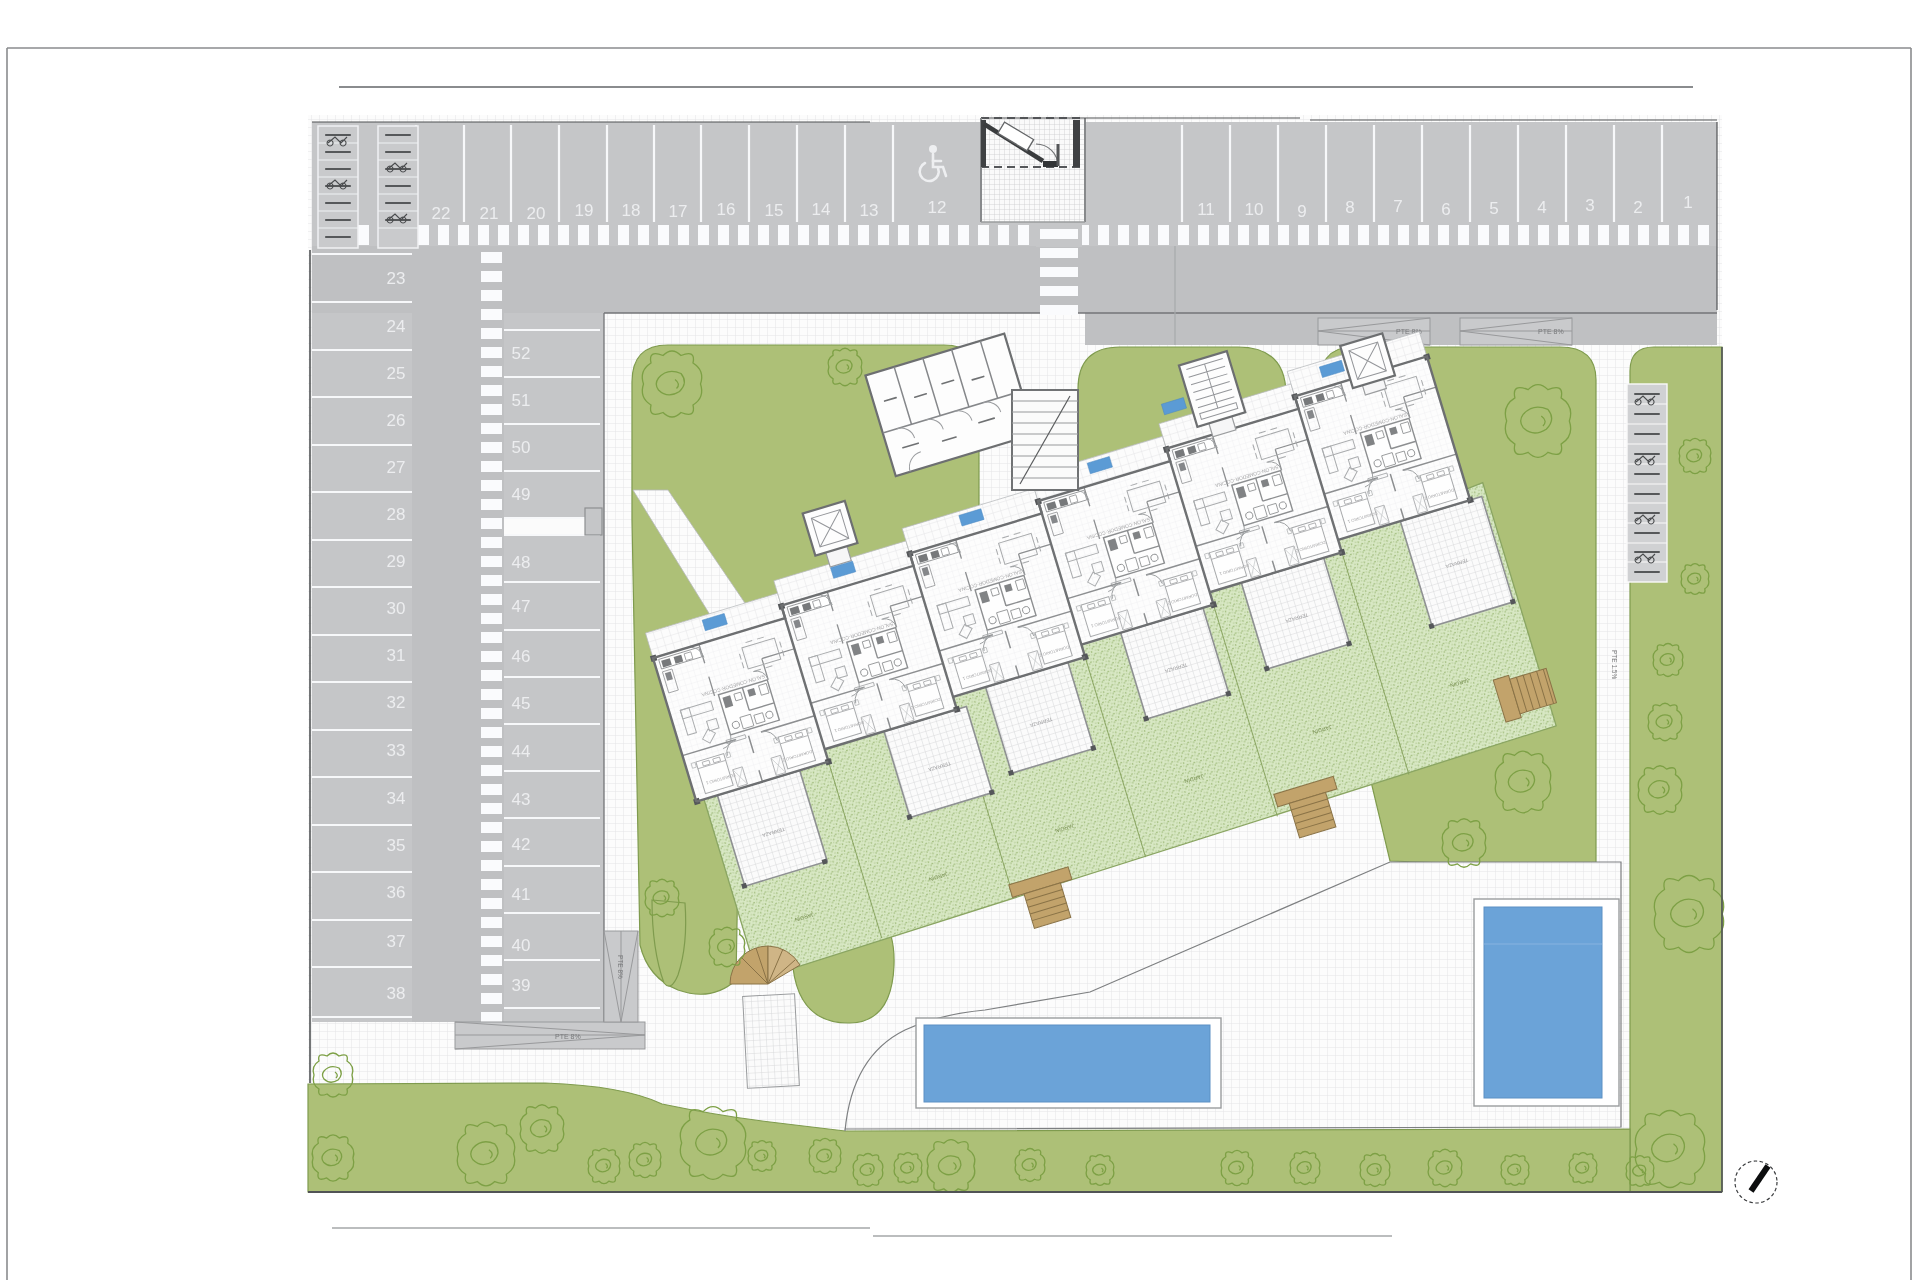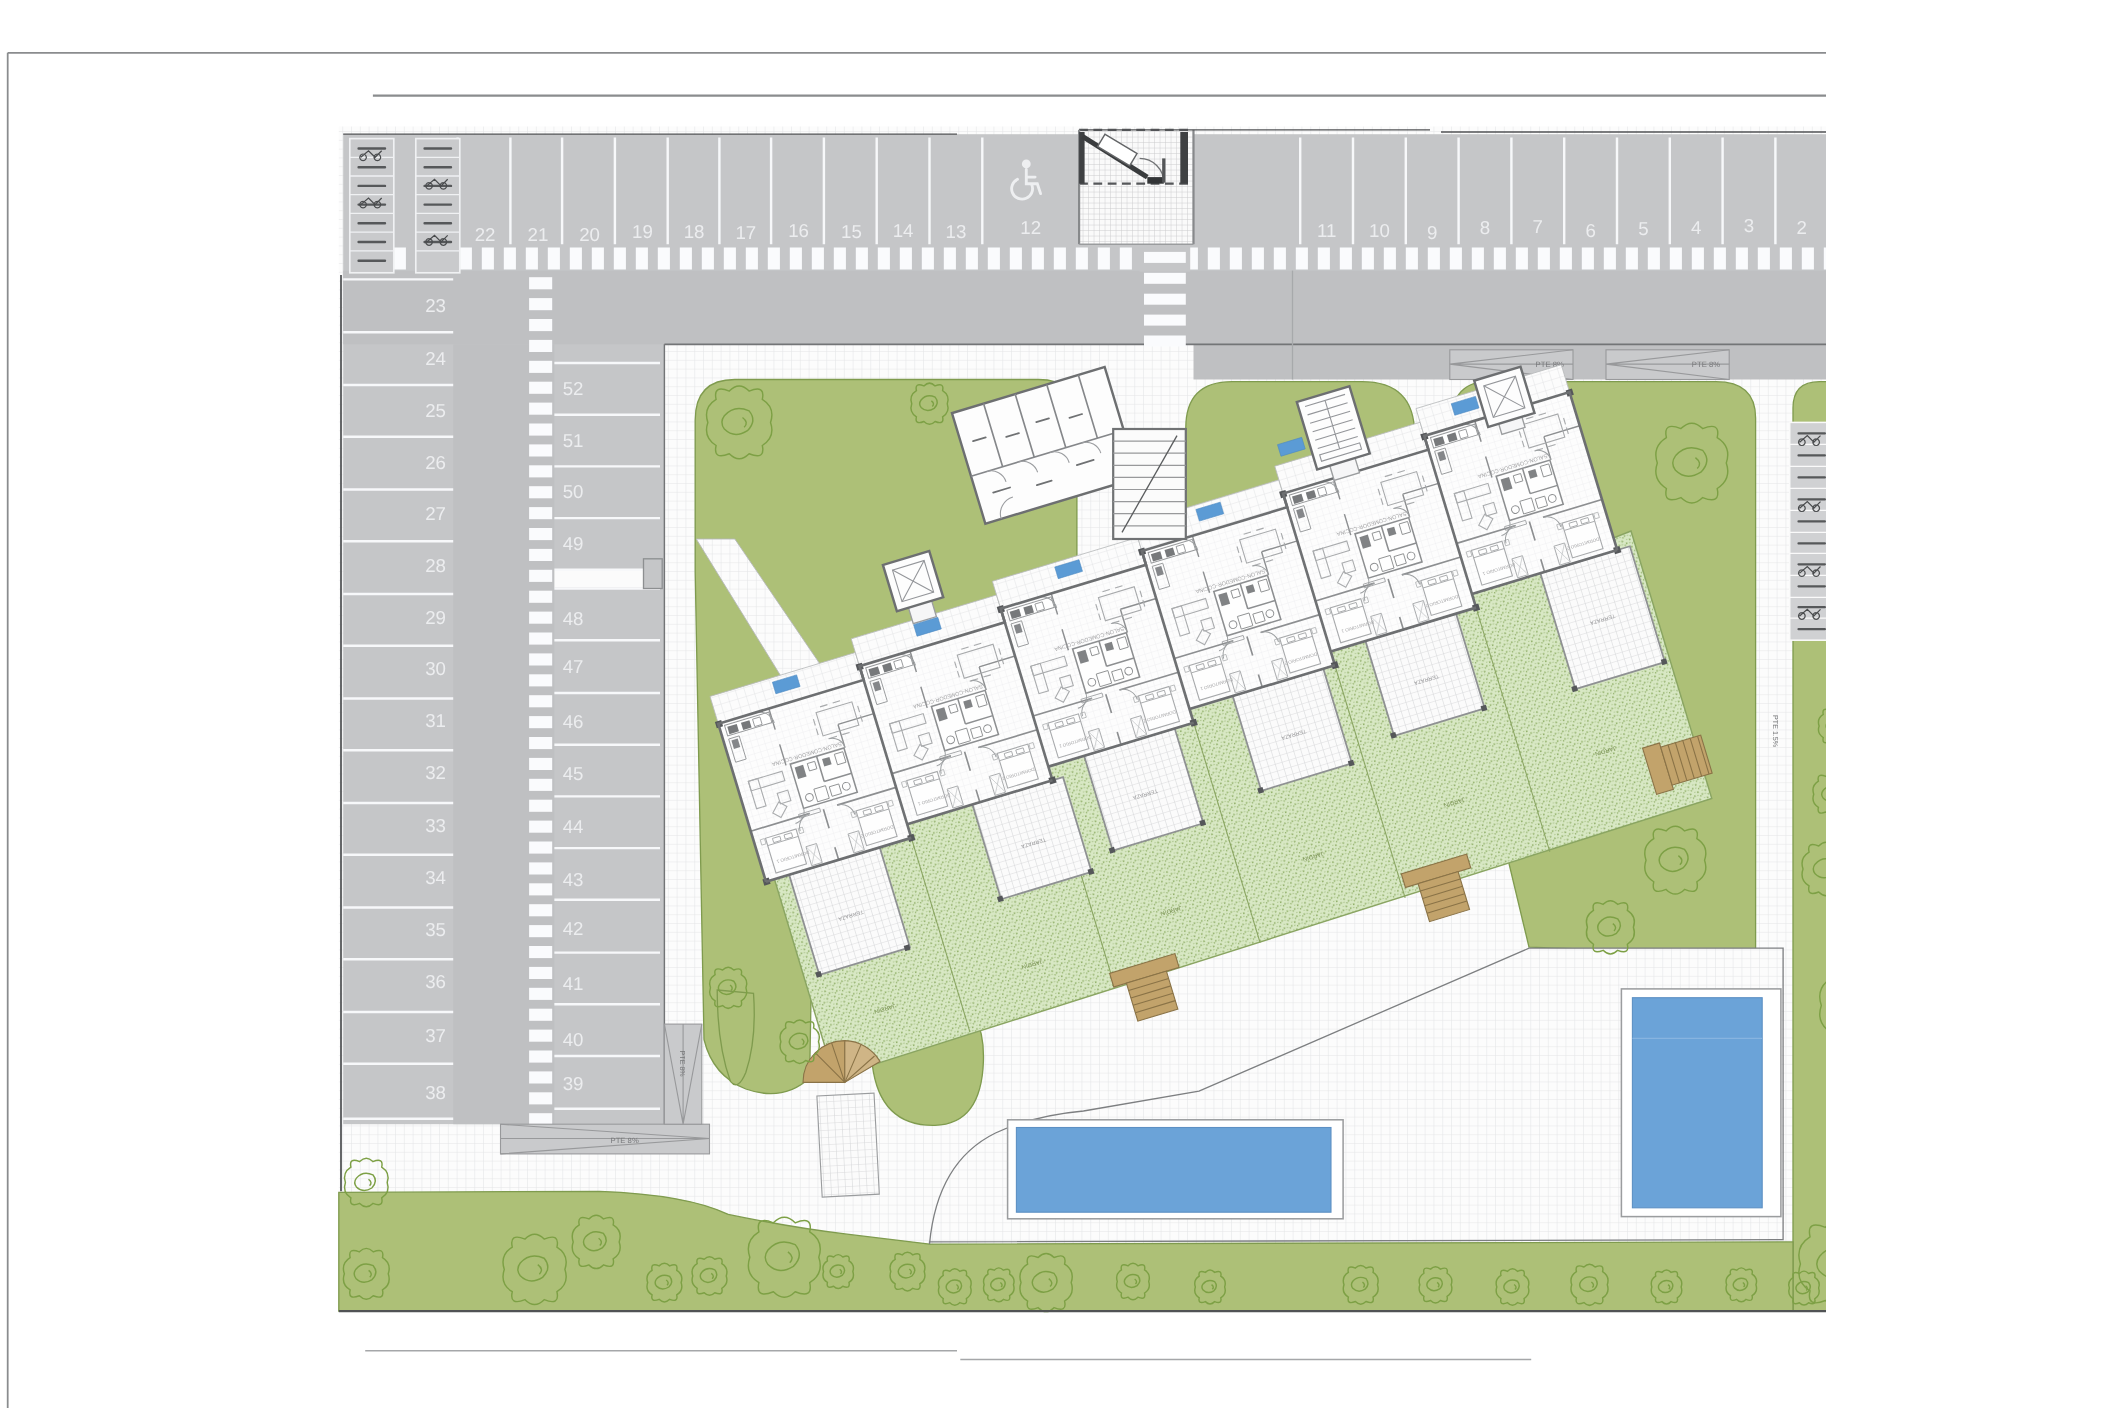--- a/index.html
+++ b/index.html
@@ -4,7 +4,7 @@
 <style>
 html,body{margin:0;padding:0;background:#ffffff;}
 *{font-family:"Liberation Sans", sans-serif;}
-#page{position:relative;width:1660px;height:1280px;overflow:hidden;background:#ffffff;}
+#page{position:relative;width:1920px;height:1280px;overflow:hidden;background:#ffffff;}
 svg{display:block;}
 </style>
 </head>

